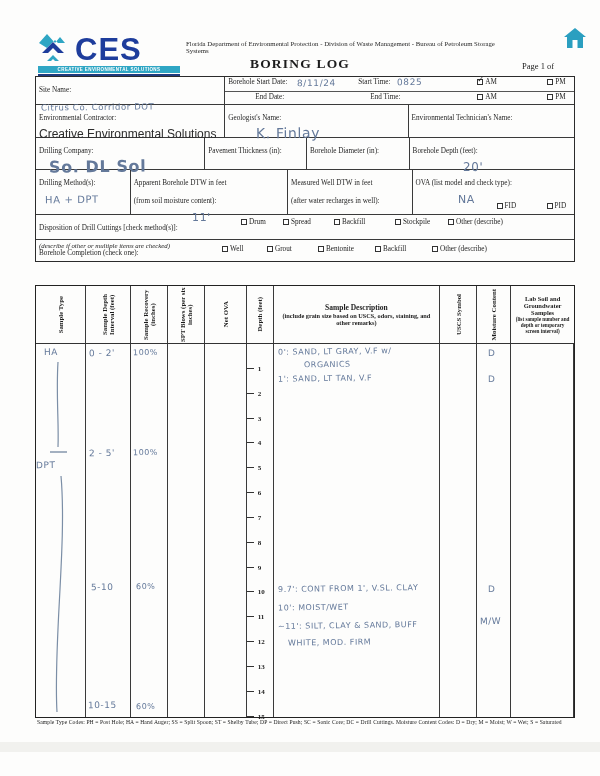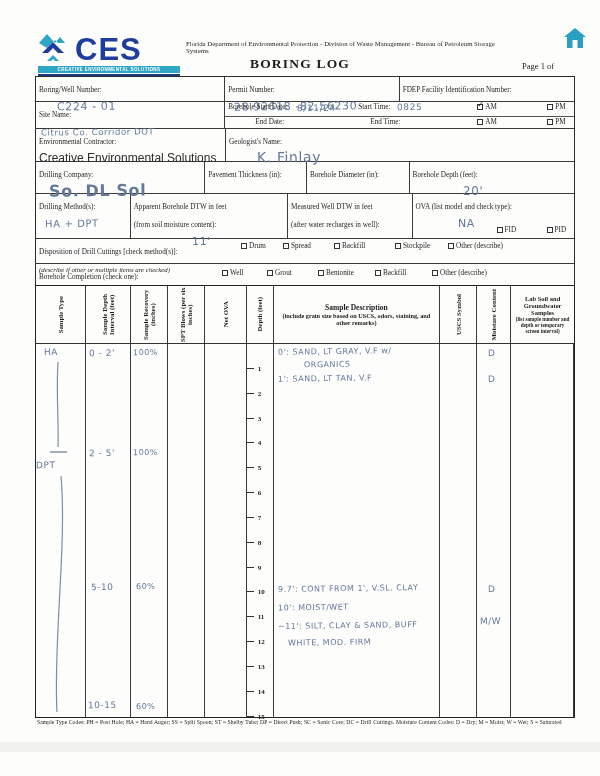--- a/index.html
+++ b/index.html
@@ -98,20 +98,6 @@
 
   <div class="sheet">
 
-    <div class="frow" style="height:24px;">
-      <div class="cell" style="width:190px;">
-        <span class="lbl">Boring/Well Number:</span><br>
-        <span class="hw" style="font-size:11px;margin-left:18px;">C224 - 01</span>
-      </div>
-      <div class="cell" style="width:175px;">
-        <span class="lbl">Permit Number:</span><br>
-        <span class="hw" style="font-size:11px;margin-left:6px;">28.92618  -82.56230</span>
-      </div>
-      <div class="cell" style="width:175px;">
-        <span class="lbl">FDEP Facility Identification Number:</span>
-        <span class="hw"></span>
-      </div>
-    </div>
 
     <div class="frow" style="height:27px;">
       <div class="cell" style="width:190px;">

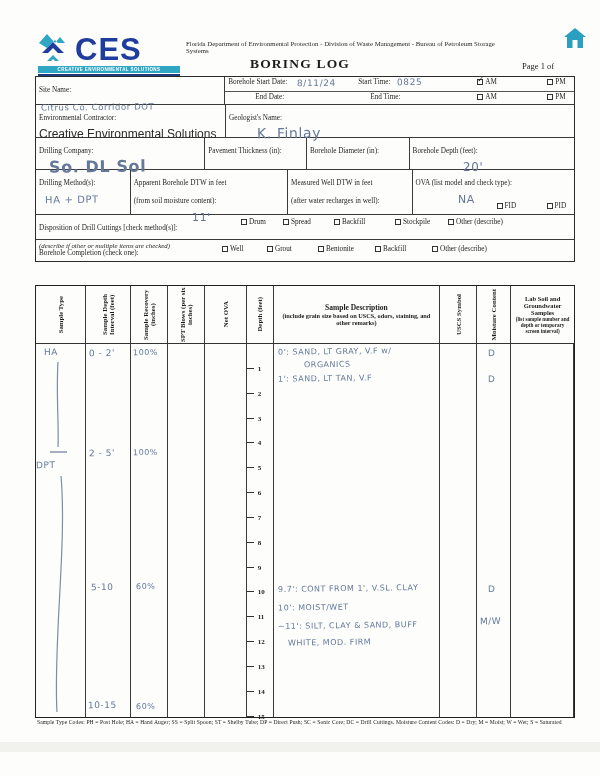--- a/index.html
+++ b/index.html
@@ -131,6 +131,10 @@
         <span class="lbl">Geologist's Name:</span><br>
         <span class="hw" style="font-size:14px;margin-left:28px;">K. Finlay</span>
       </div>
+      <div class="cell" style="width:166px;">
+        <span class="lbl">Environmental Technician's Name:</span>
+        <span class="hw"></span>
+      </div>
     </div>
 
     <div class="frow" style="height:32px;">

